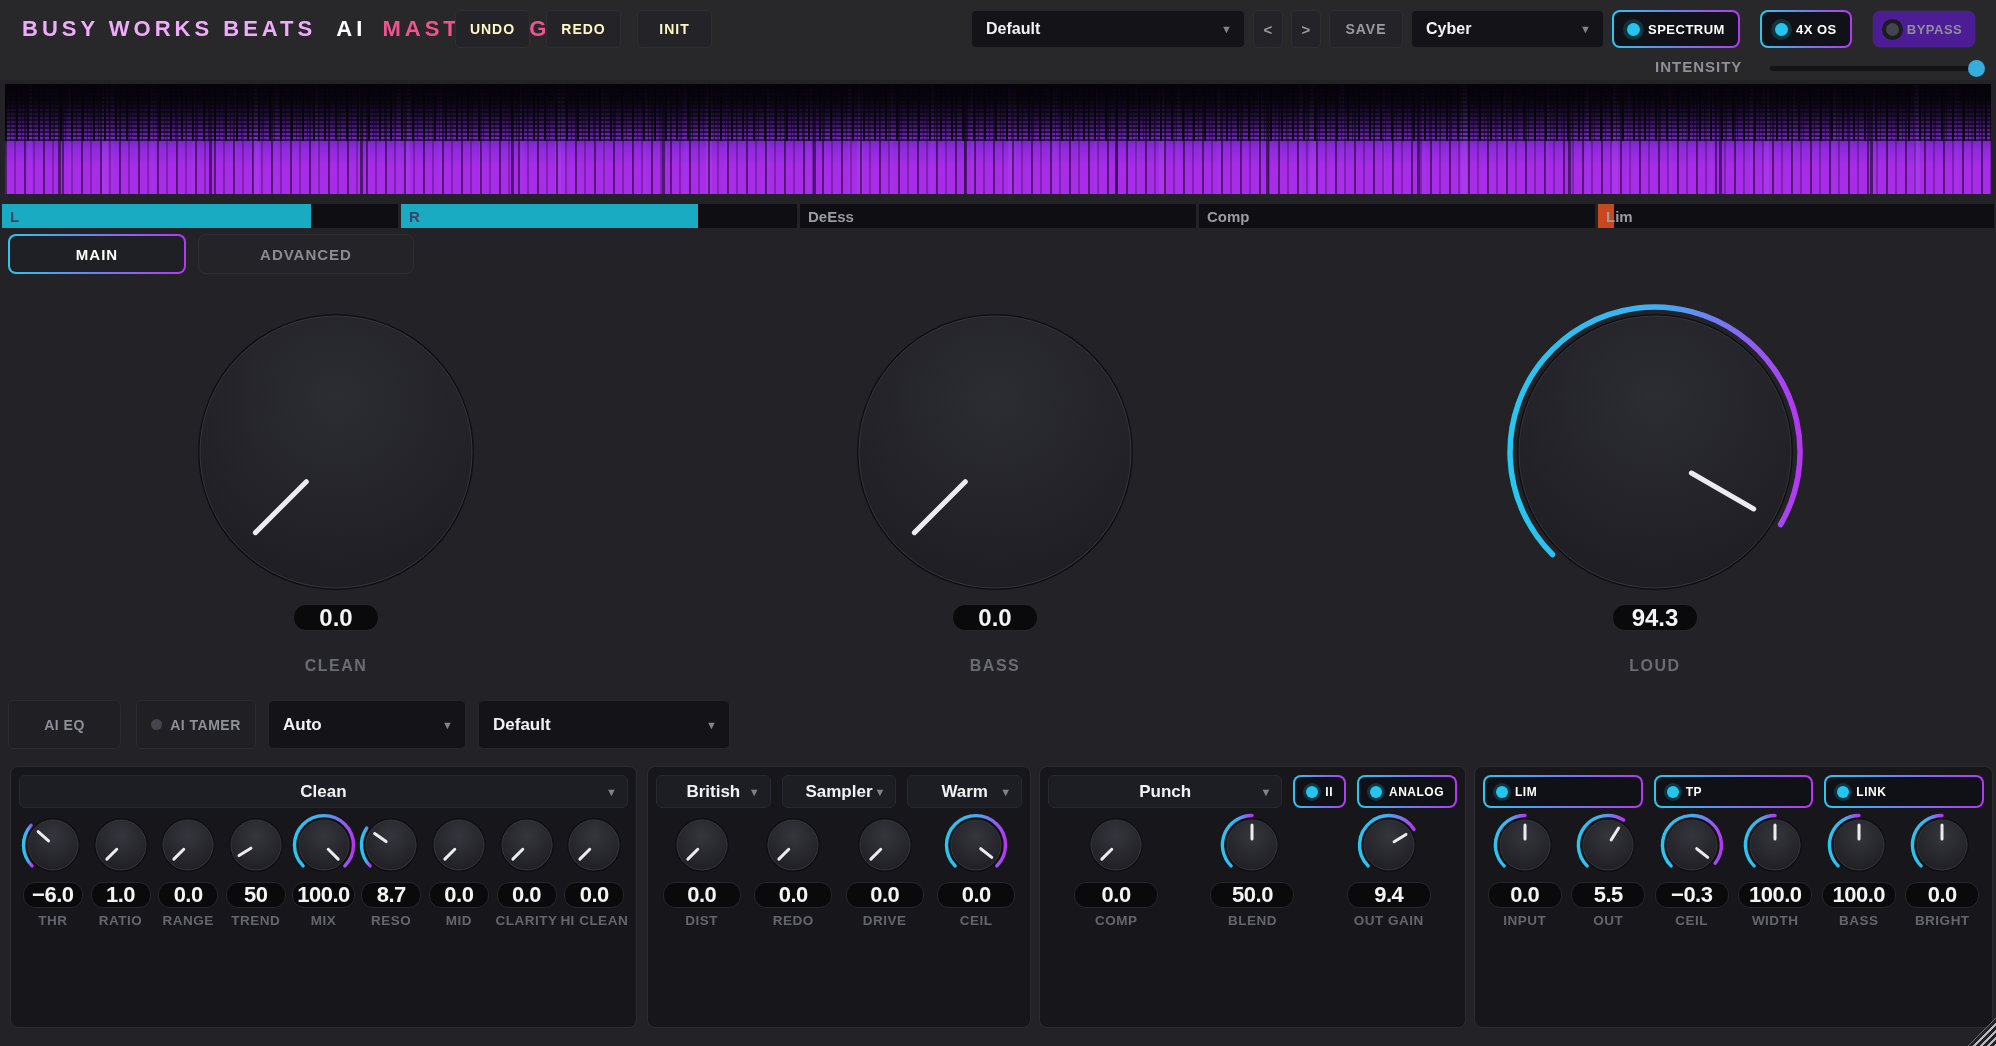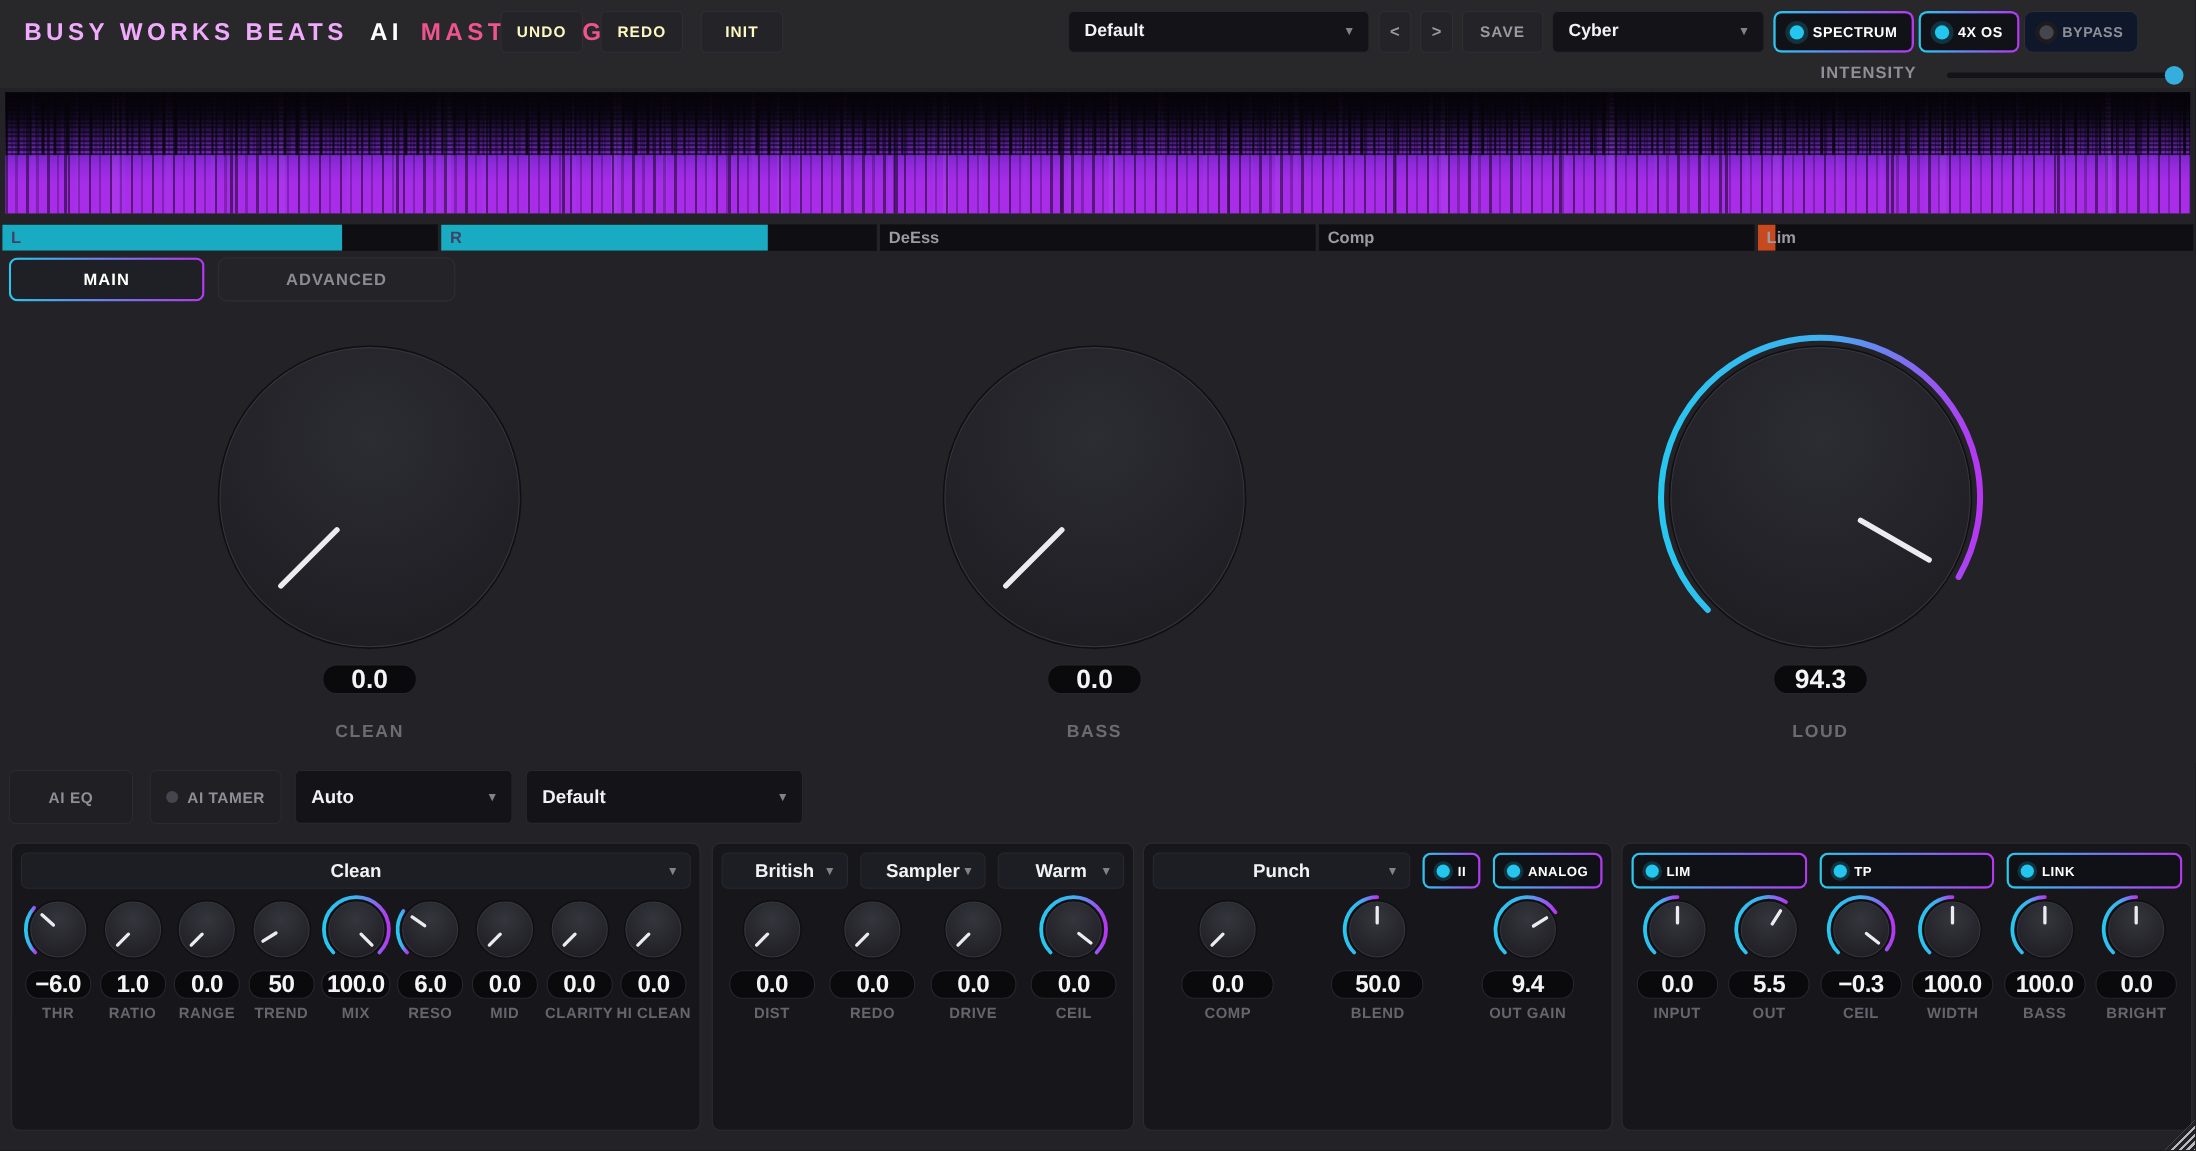--- a/index.html
+++ b/index.html
@@ -140,7 +140,7 @@
         <span>Cyber</span>
         <span class="caret">▼</span>
       </div>
-      <div id="tb-toggles" style="display:flex;gap:4px;">
+      <div id="tb-toggles" style="display:flex;gap:20px;">
           <div class="toggle">
     <span class="dot"></span>
     <span class="tlabel">SPECTRUM</span>

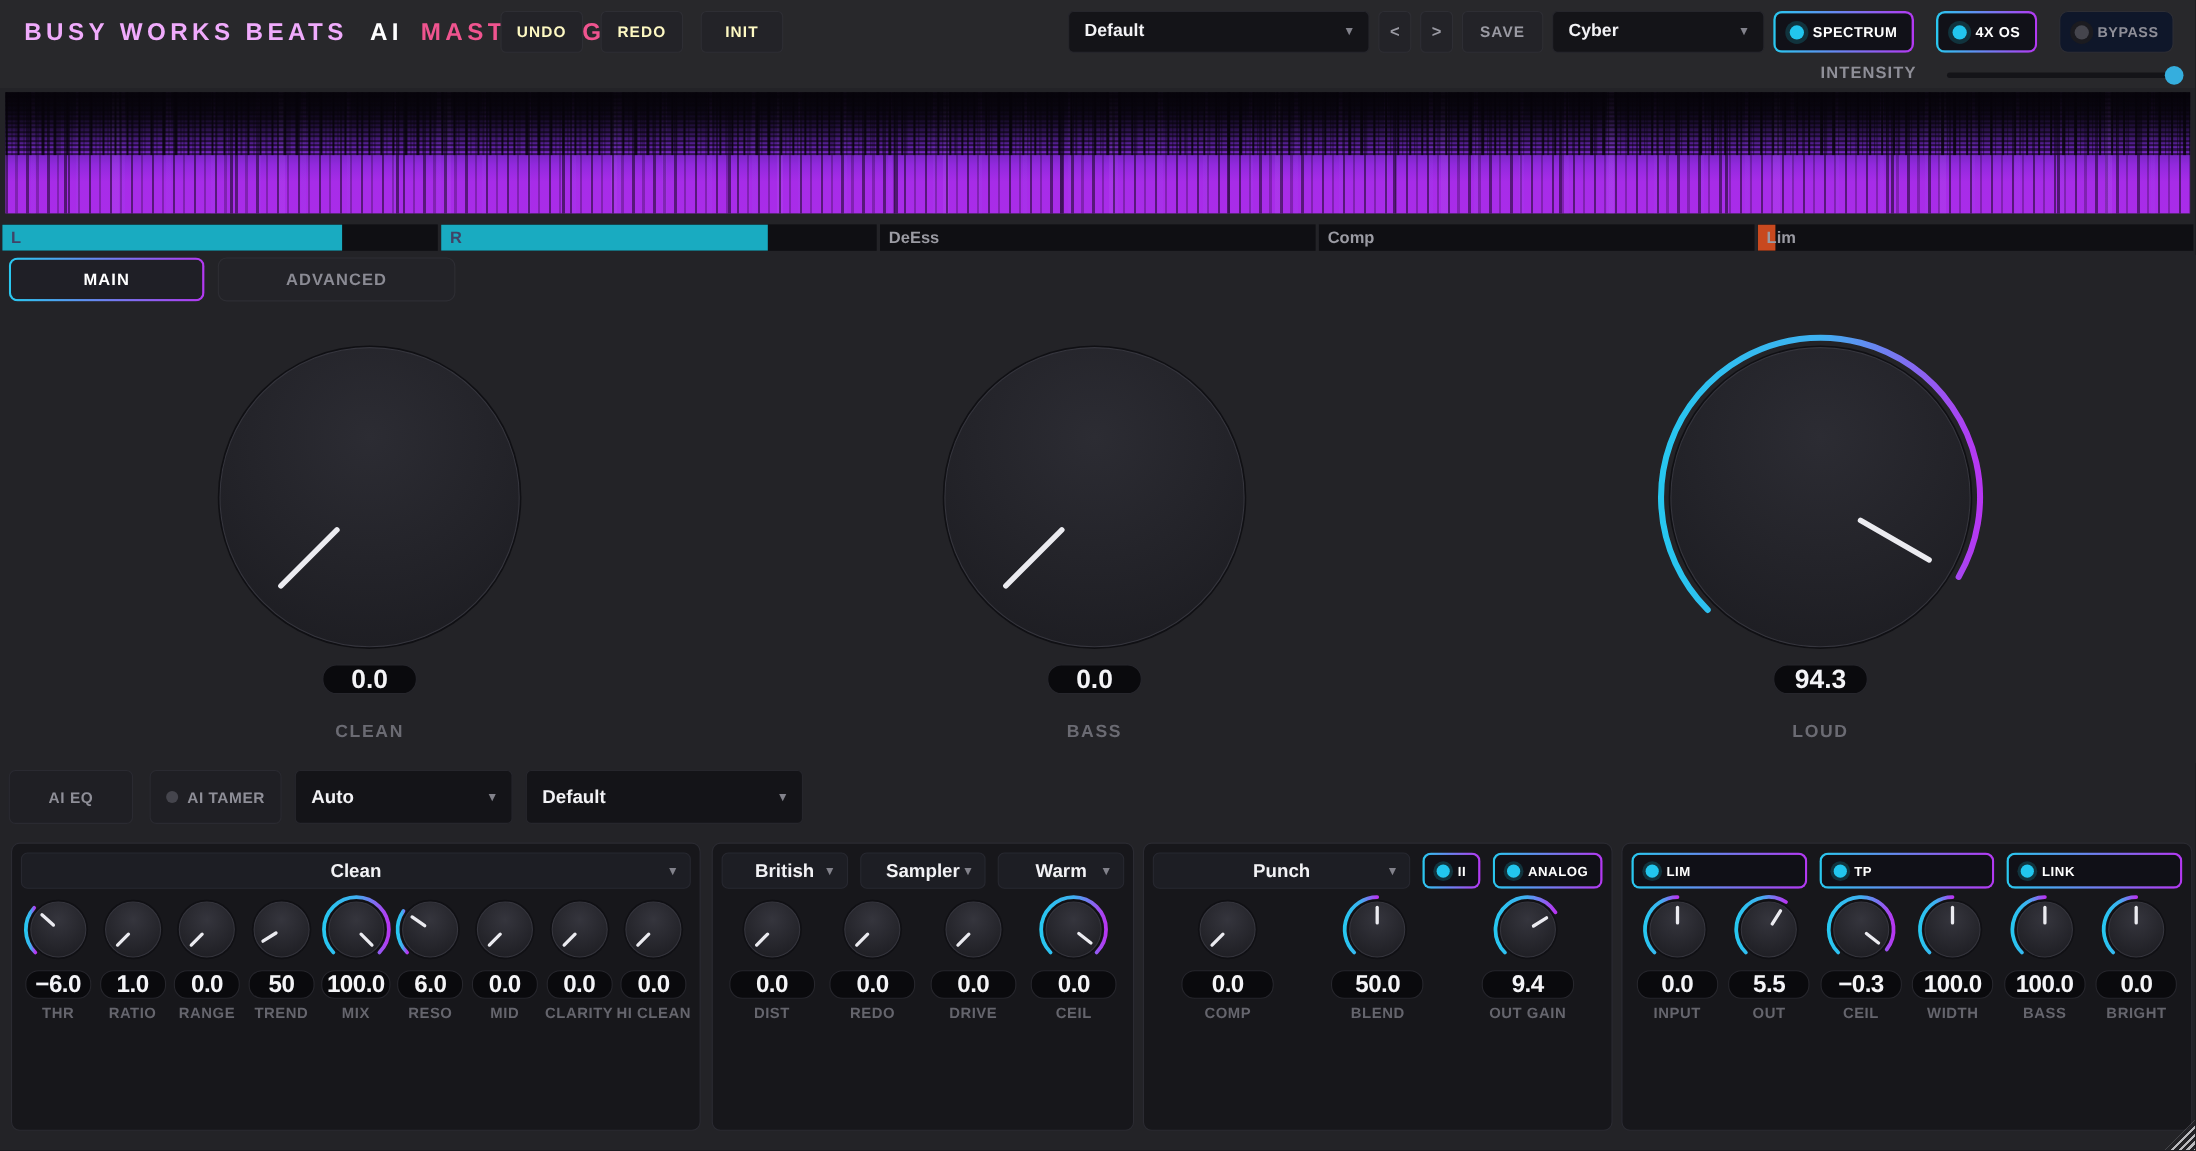--- a/index.html
+++ b/index.html
@@ -25,7 +25,7 @@
           background:linear-gradient(#111118,#111118) padding-box,linear-gradient(90deg,#29c8ef,#b438f2) border-box;
           color:#fff;font-size:13px;font-weight:bold;letter-spacing:.5px;box-sizing:border-box;white-space:nowrap;}
   .toggle .dot{width:13px;height:13px;border-radius:50%;background:#22c6ee;box-shadow:0 0 0 4px #11333d;flex:0 0 auto;}
-  .toggle.off{background:#0f172a;border:1px solid #2e2e34;color:#8f8f98;}
+  .toggle.off{background:#4c1d95;border:1px solid #2e2e34;color:#8f8f98;}
   .toggle.off .dot{background:#45454d;box-shadow:0 0 0 4px #1b1b20;}
   
   .intensity-label{position:absolute;left:1655px;top:58px;color:#8f8f98;font-size:15px;font-weight:bold;letter-spacing:1px;}

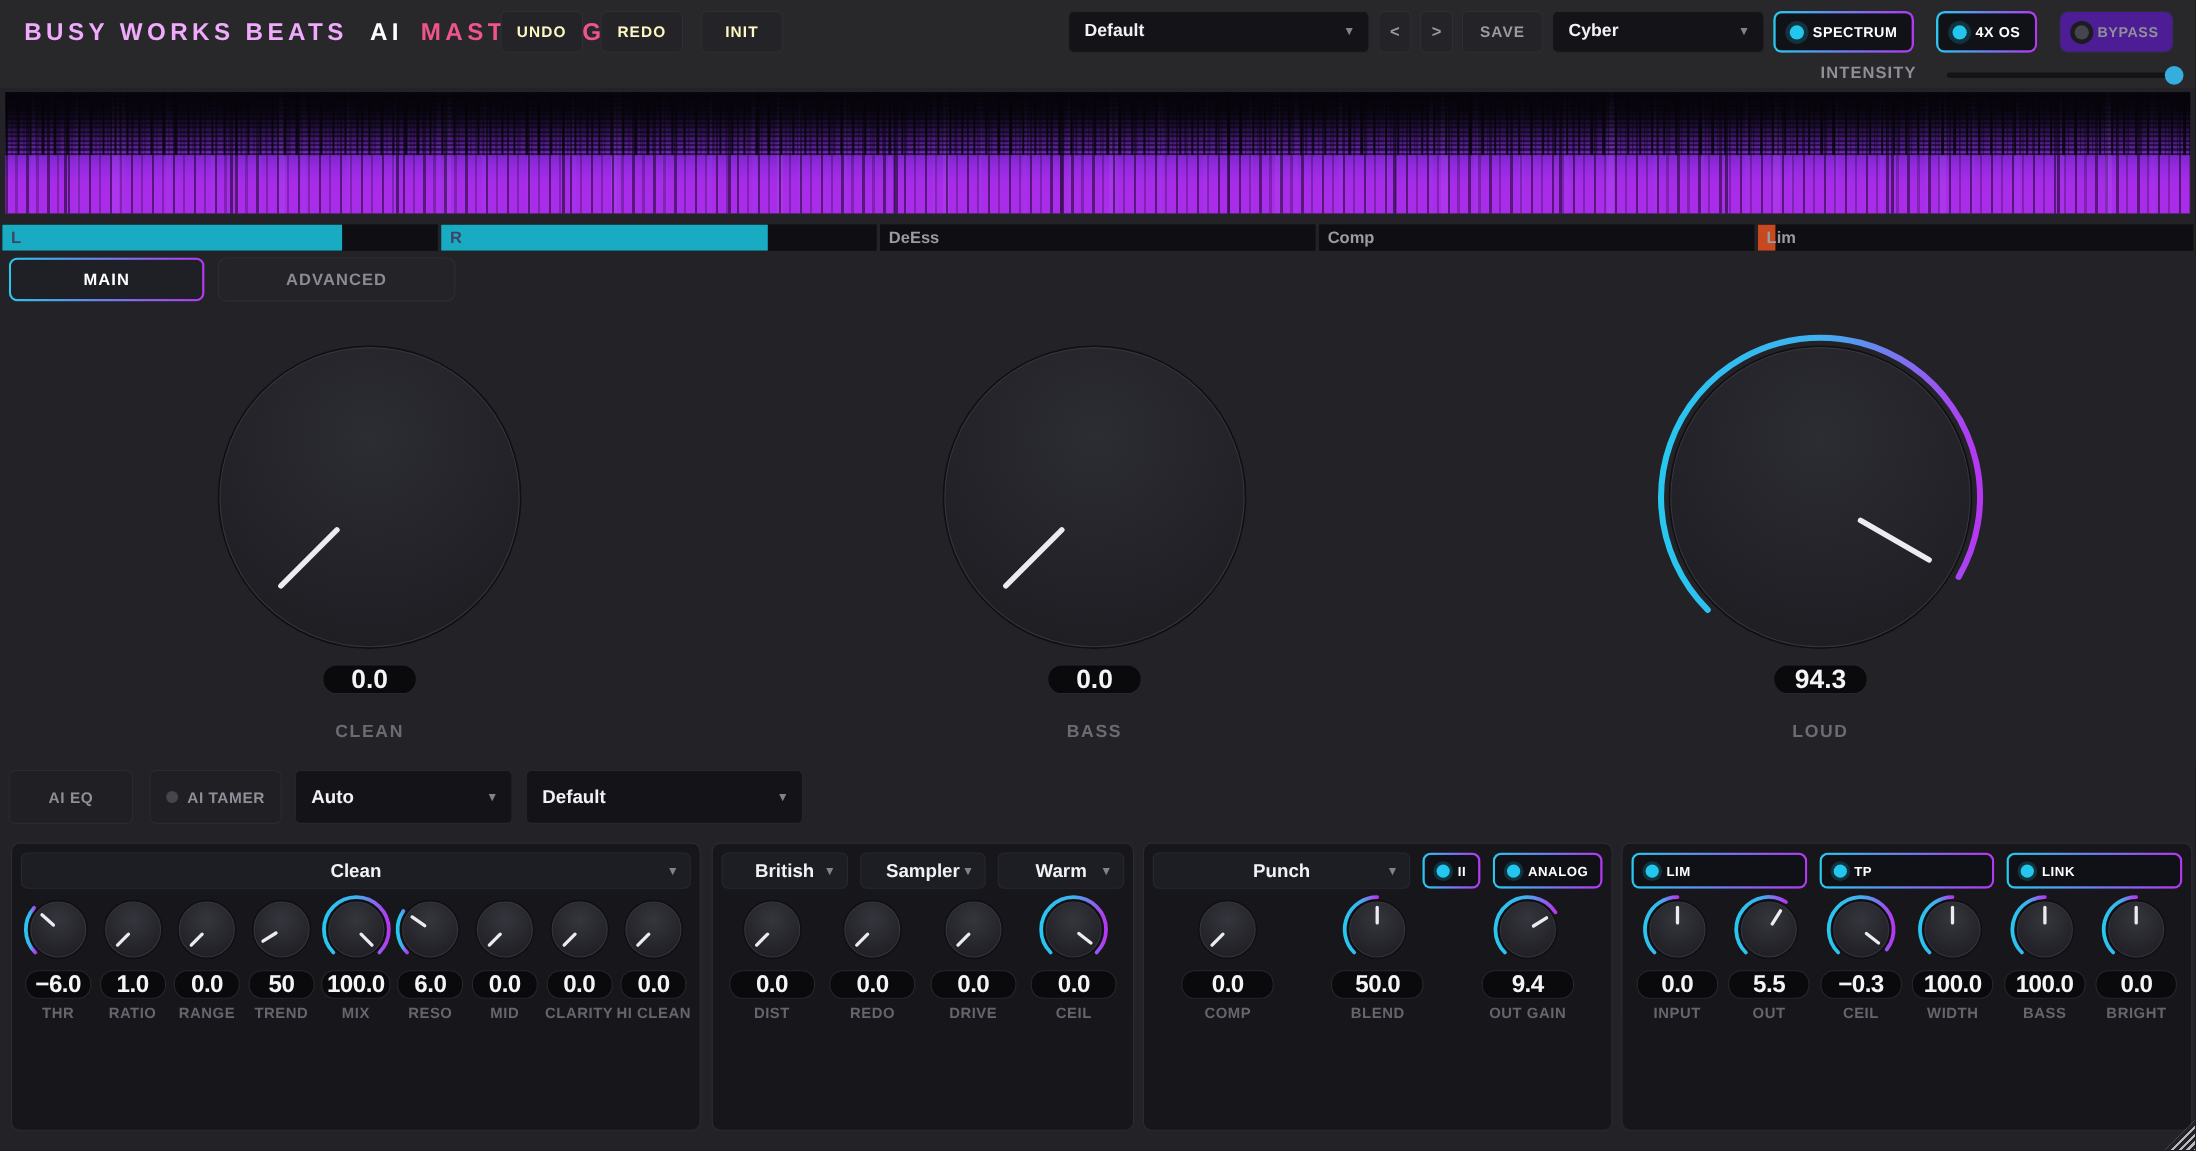--- a/index.html
+++ b/index.html
@@ -333,7 +333,7 @@
               </g>
             </svg>
           </div>
-    <div><span class="pill sm-pill">6.0</span></div>
+    <div><span class="pill sm-pill">8.7</span></div>
     <div class="sm-label">RESO</div>
   </div>
         <div class="knob-cell">

